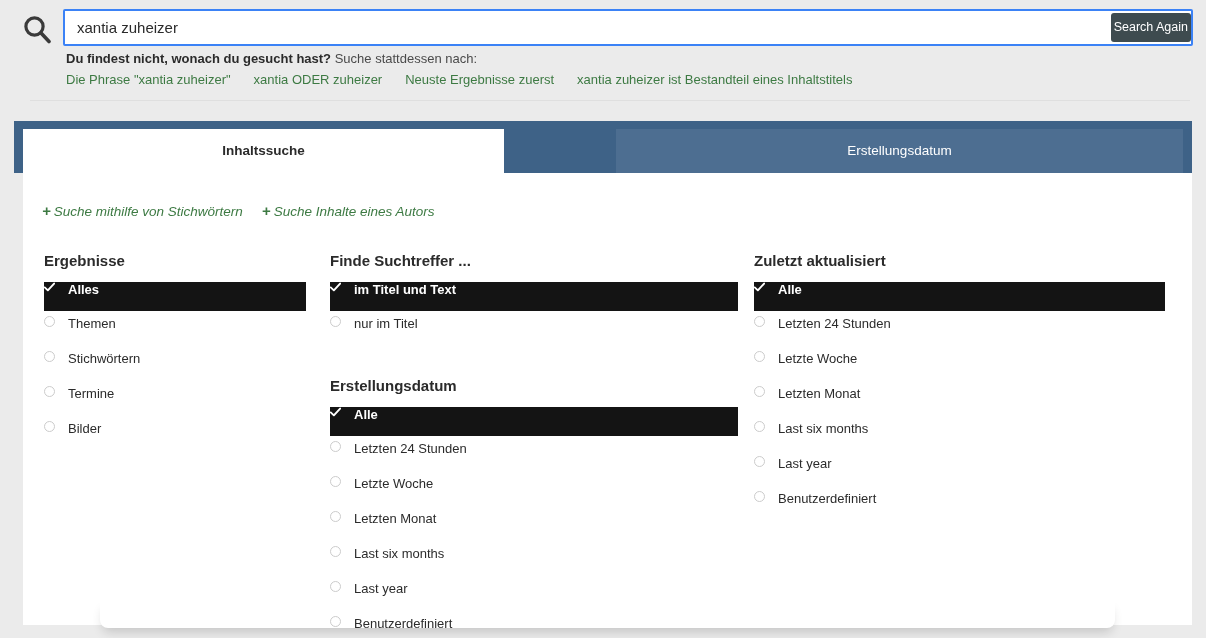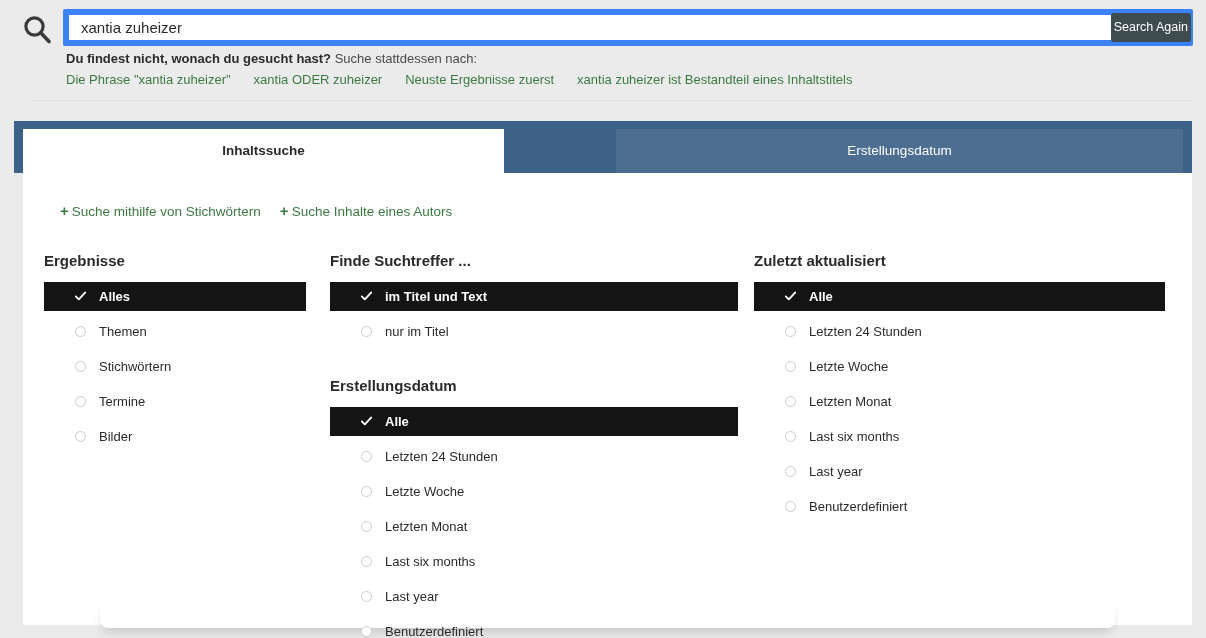--- a/index.html
+++ b/index.html
@@ -37,7 +37,7 @@
     left: 63px; top: 0;
     width: 1130px; height: 37px;
     background: #ffffff;
-    border: 6px solid #3b82f6;
+    border: 2px solid #3b82f6;
     border-radius: 2px;
     padding: 0 12px;
     font-family: "Liberation Sans", sans-serif;

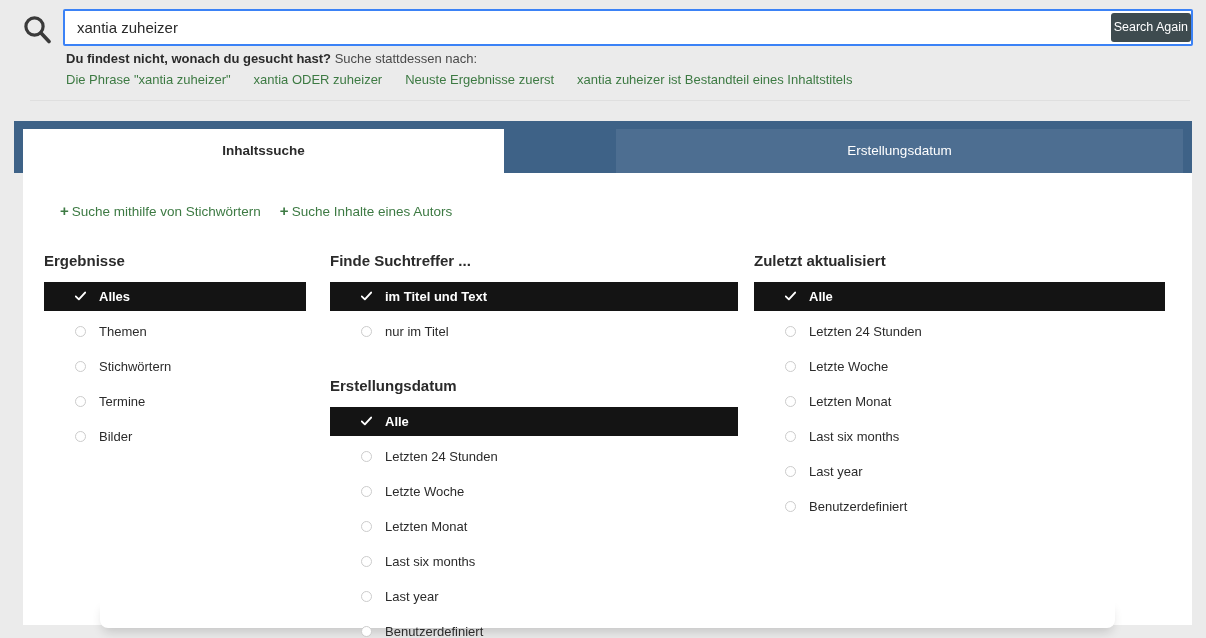--- a/index.html
+++ b/index.html
@@ -145,9 +145,10 @@
   
   #quick-links {
     position: absolute;
-    left: 60px; top: 202px;
+    left: 42px; top: 202px;
     white-space: nowrap;
     height: 20px;
+    font-style: italic;
   }
   .quick-link {
     color: #3d7a43;

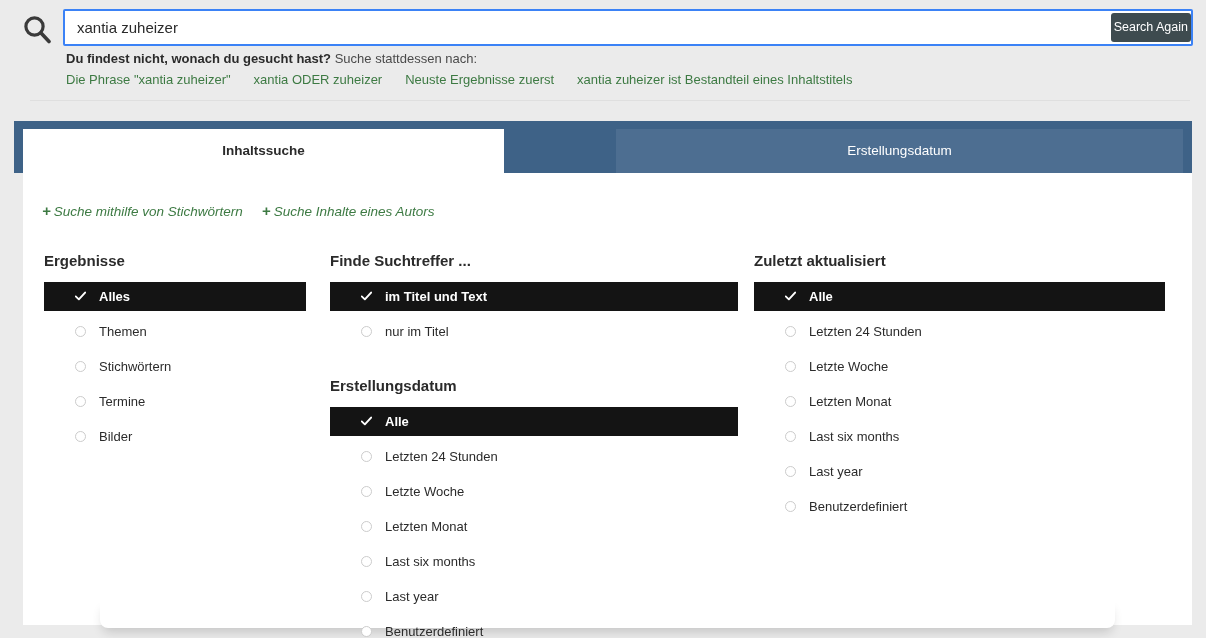--- a/index.html
+++ b/index.html
@@ -181,10 +181,10 @@
   .opt {
     height: 30px;
     display: flex;
-    align-items: center;
+    align-items: flex-start;
     font-size: 13px;
     cursor: pointer;
-    padding-left: 31px;
+    padding-left: 0;
   }
   .opt.selected {
     background: #141414;

